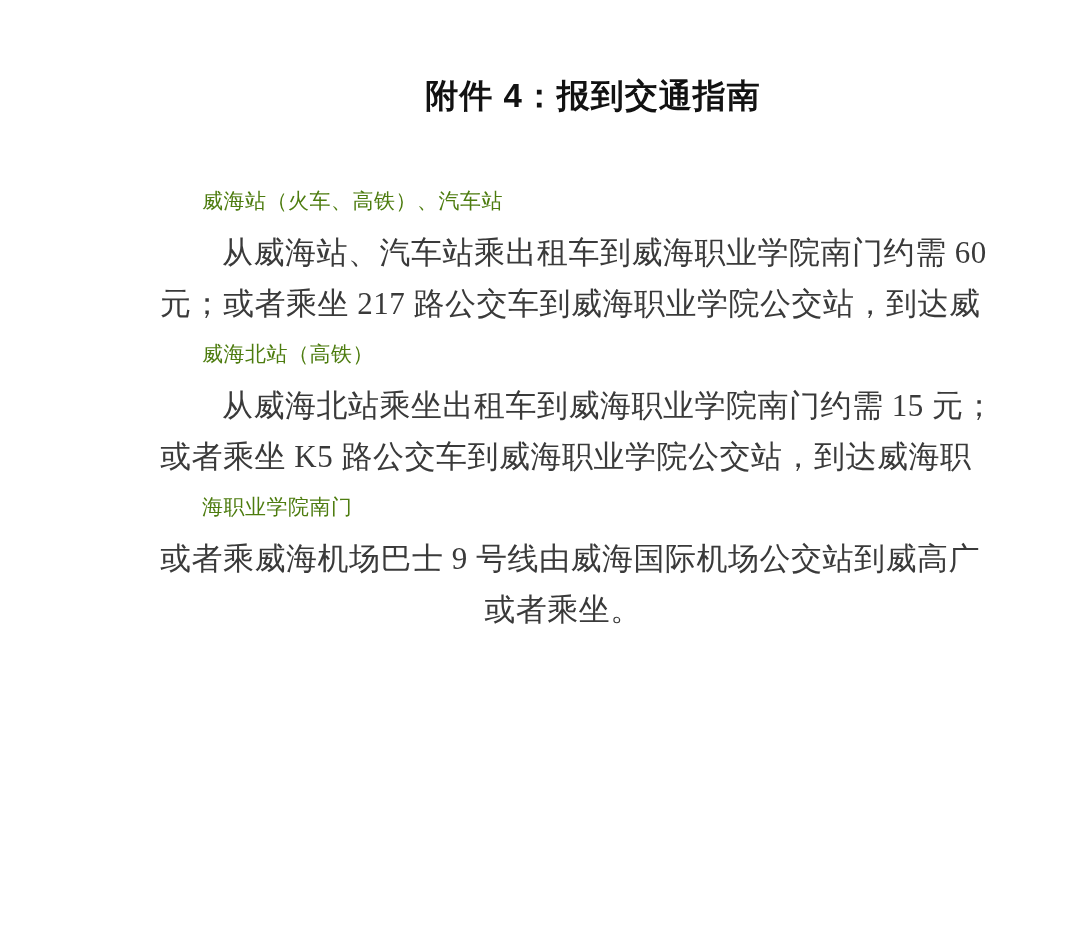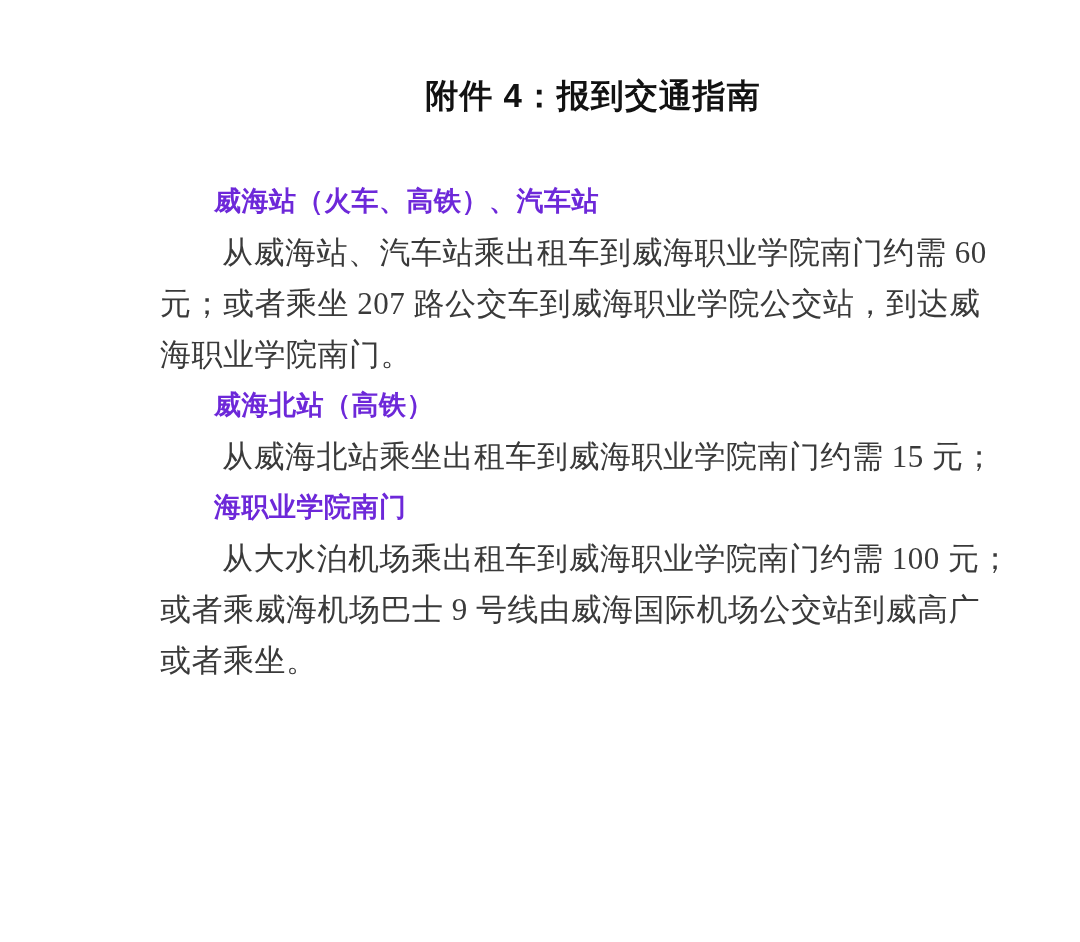--- a/index.html
+++ b/index.html
@@ -37,10 +37,10 @@
 
   .section-heading {
     font-family: "Liberation Serif", "DejaVu Serif", serif;
-    font-size: 27px;
-    font-weight: 700;
+    font-size: 21px;
+    font-weight: 400;
     line-height: 51px;
-    color: #6d28d9;
+    color: #4d7c0f;
     text-indent: 2em;
     letter-spacing: 0.5px;
   }

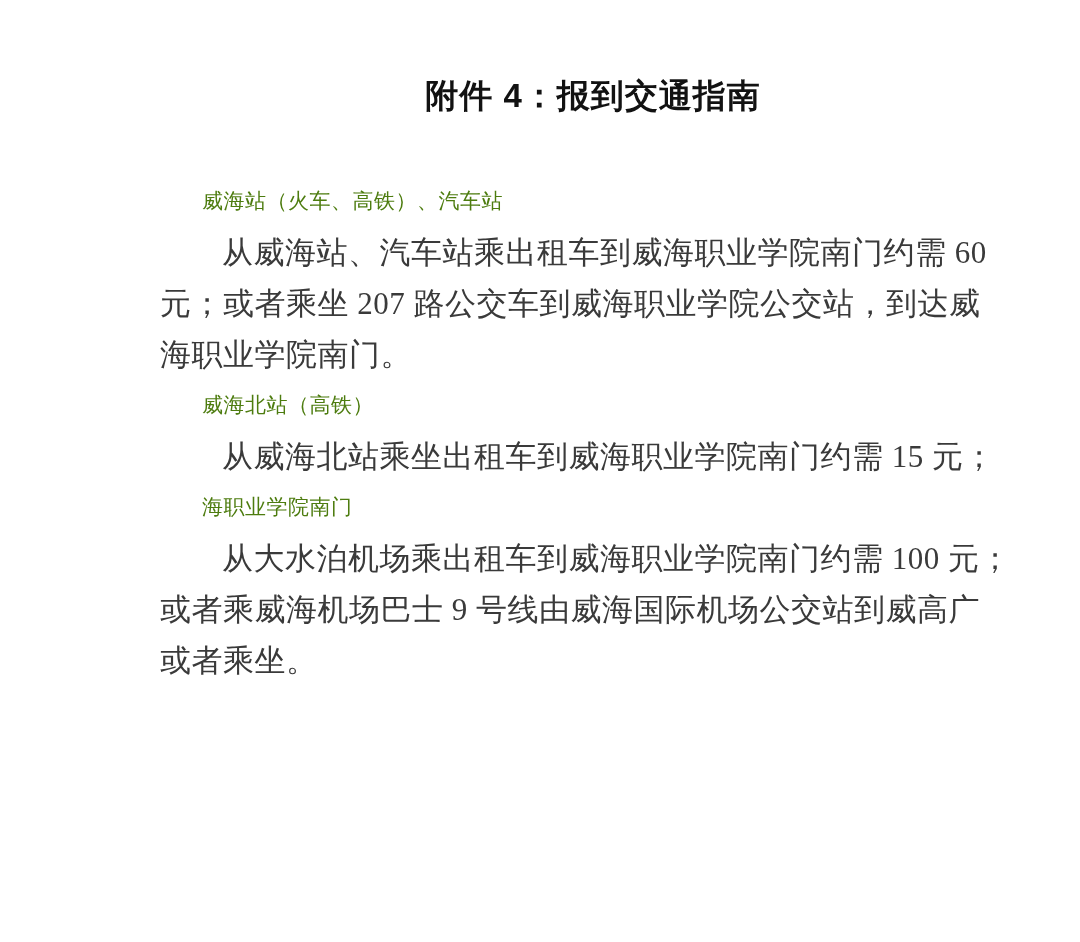--- a/index.html
+++ b/index.html
@@ -52,6 +52,7 @@
     color: #3a3a3a;
     letter-spacing: 0.5px;
     white-space: nowrap;
+    text-align: center;
   }
 
   .para-line.first-line {

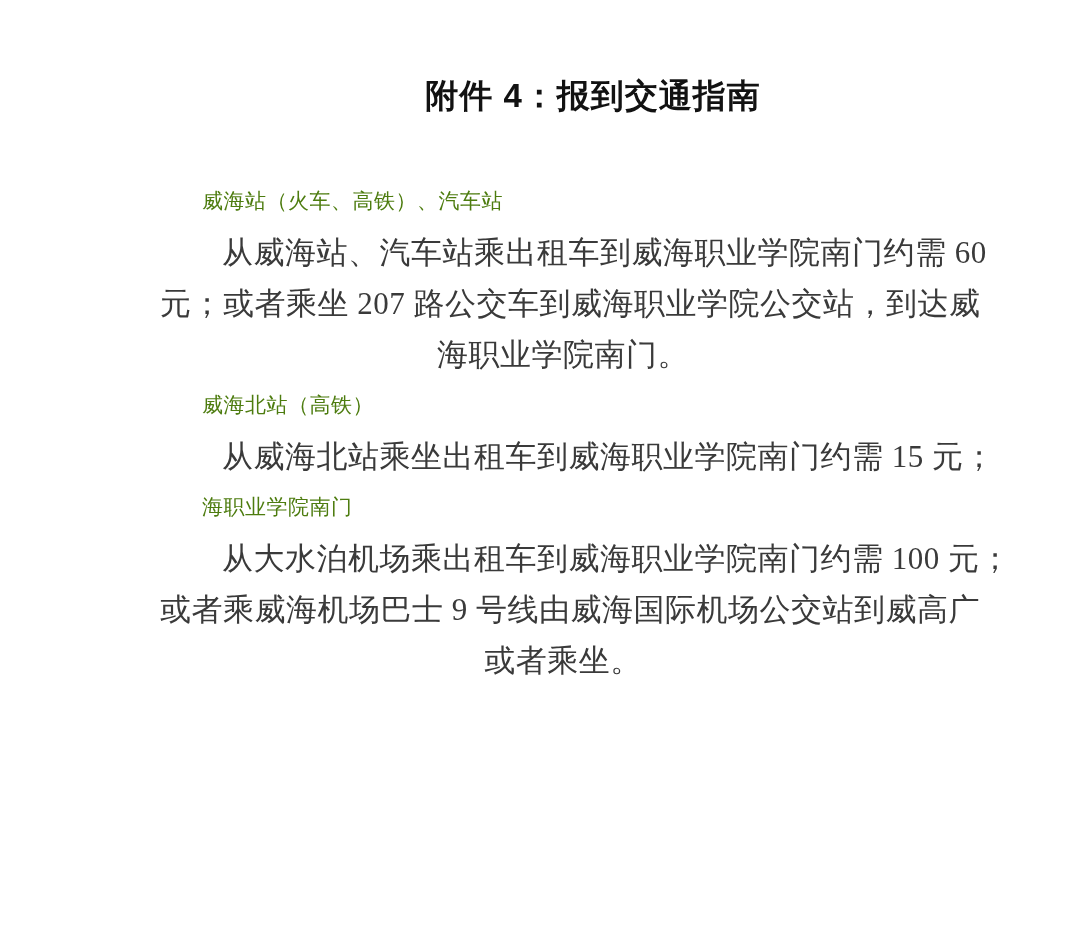--- a/index.html
+++ b/index.html
@@ -71,7 +71,7 @@
     <section>
       <h2 class="section-heading">威海站（火车、高铁）、汽车站</h2>
       <div class="para-line first-line">从威海站、汽车站乘出租车到威海职业学院南门约需 60</div>
-      <div class="para-line">元；或者乘坐 207 路公交车到威海职业学院公交站，到达威</div>
+      <div class="para-line">元；或者乘坐 217 路公交车到威海职业学院公交站，到达威</div>
       <div class="para-line">海职业学院南门。</div>
     </section>
 

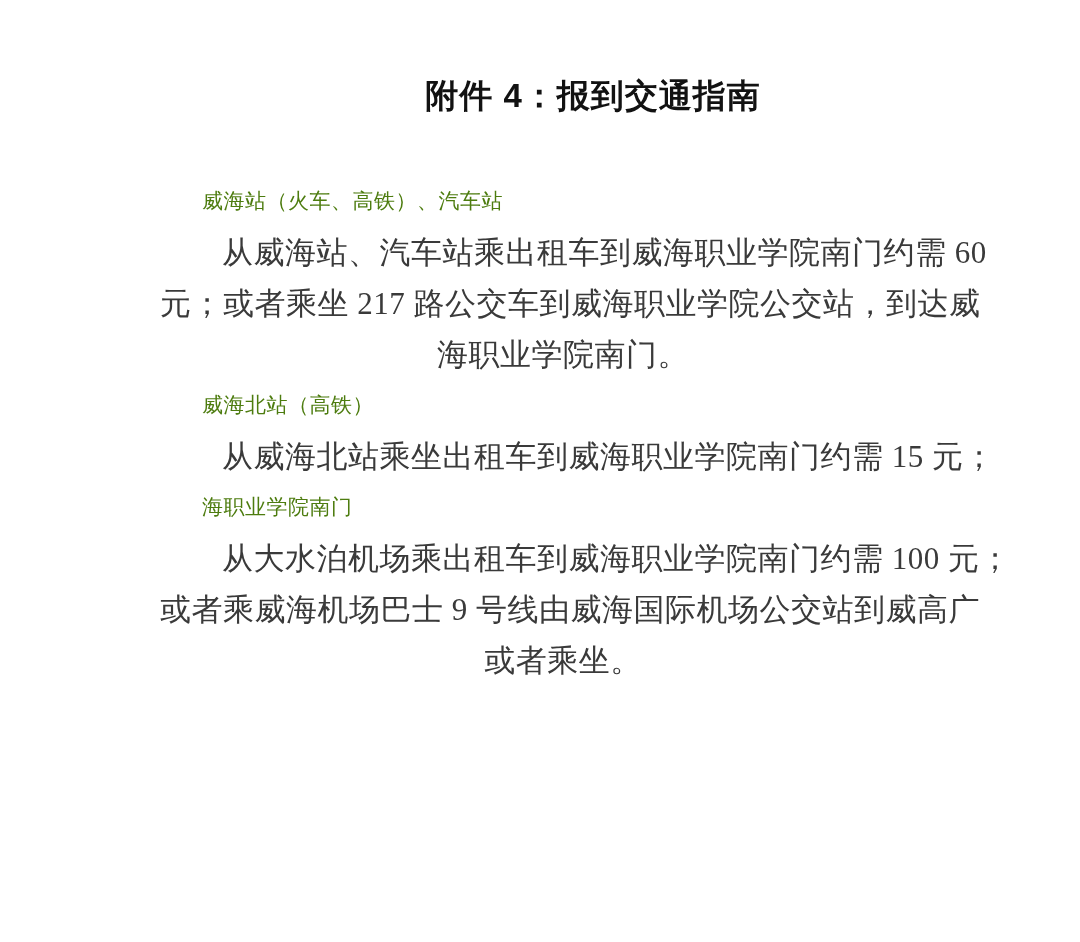--- a/index.html
+++ b/index.html
@@ -72,7 +72,6 @@
       <h2 class="section-heading">威海站（火车、高铁）、汽车站</h2>
       <div class="para-line first-line">从威海站、汽车站乘出租车到威海职业学院南门约需 60</div>
       <div class="para-line">元；或者乘坐 217 路公交车到威海职业学院公交站，到达威</div>
-      <div class="para-line">海职业学院南门。</div>
     </section>
 
     <section>

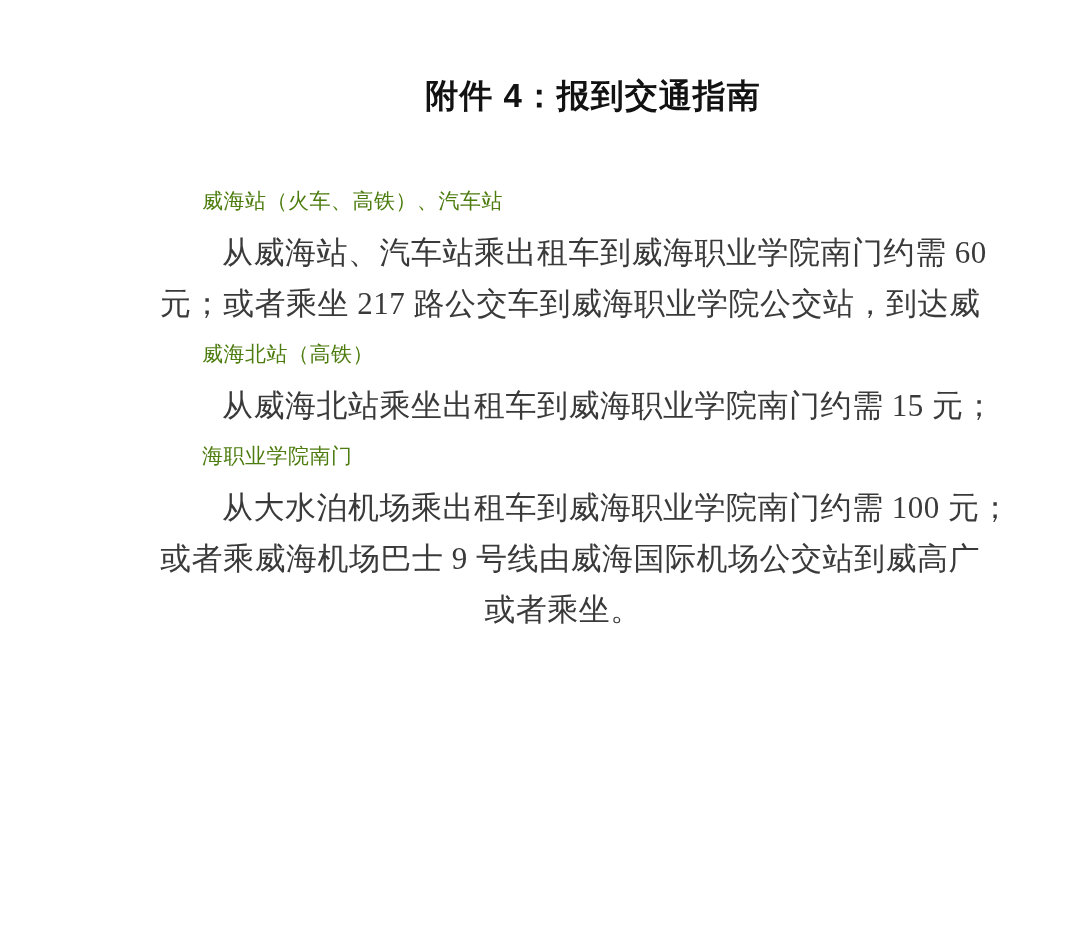--- a/index.html
+++ b/index.html
@@ -77,6 +77,7 @@
     <section>
       <h2 class="section-heading">威海北站（高铁）</h2>
       <div class="para-line first-line">从威海北站乘坐出租车到威海职业学院南门约需 15 元；</div>
+      <div class="para-line">或者乘坐 K5 路公交车到威海职业学院公交站，到达威海职</div>
     </section>
 
     <section>

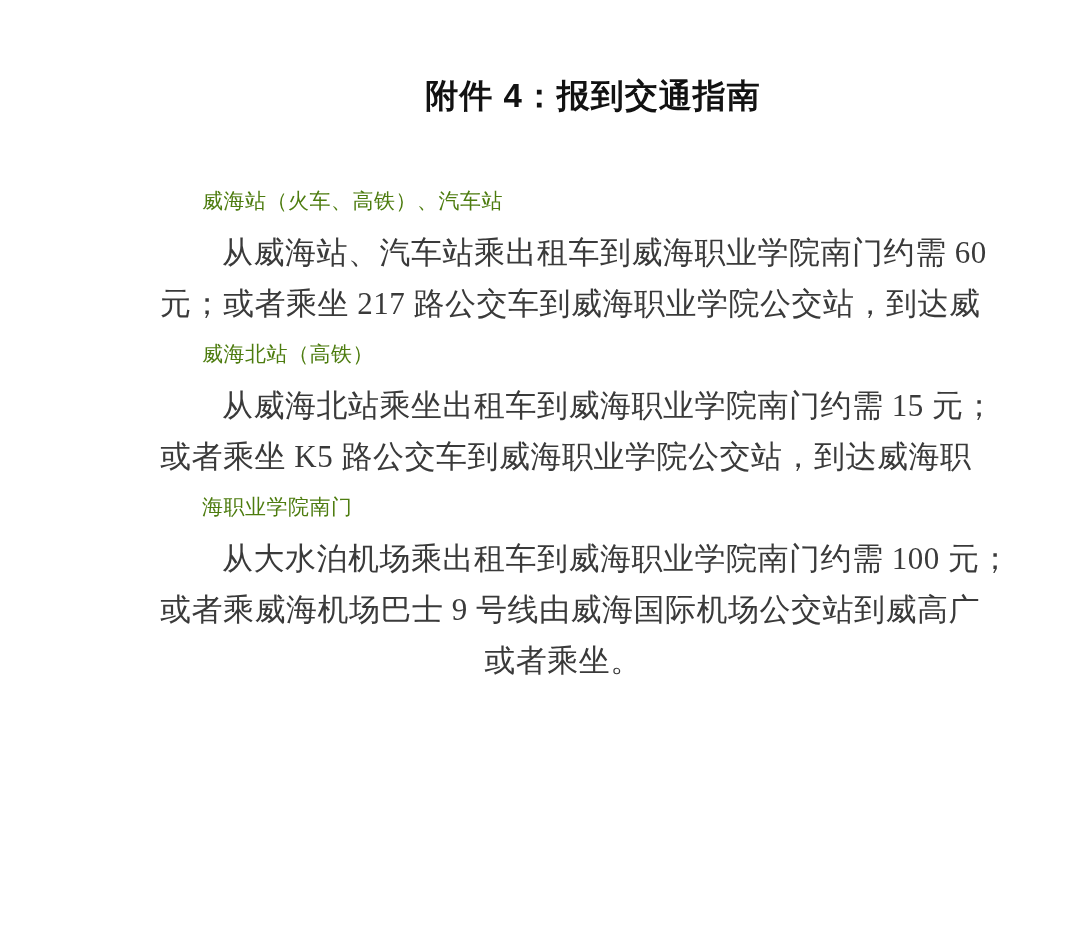--- a/index.html
+++ b/index.html
@@ -82,7 +82,6 @@
 
     <section>
       <h2 class="section-heading">海职业学院南门</h2>
-      <div class="para-line first-line">从大水泊机场乘出租车到威海职业学院南门约需 100 元；</div>
       <div class="para-line">或者乘威海机场巴士 9 号线由威海国际机场公交站到威高广</div>
       <div class="para-line">或者乘坐。</div>
     </section>

